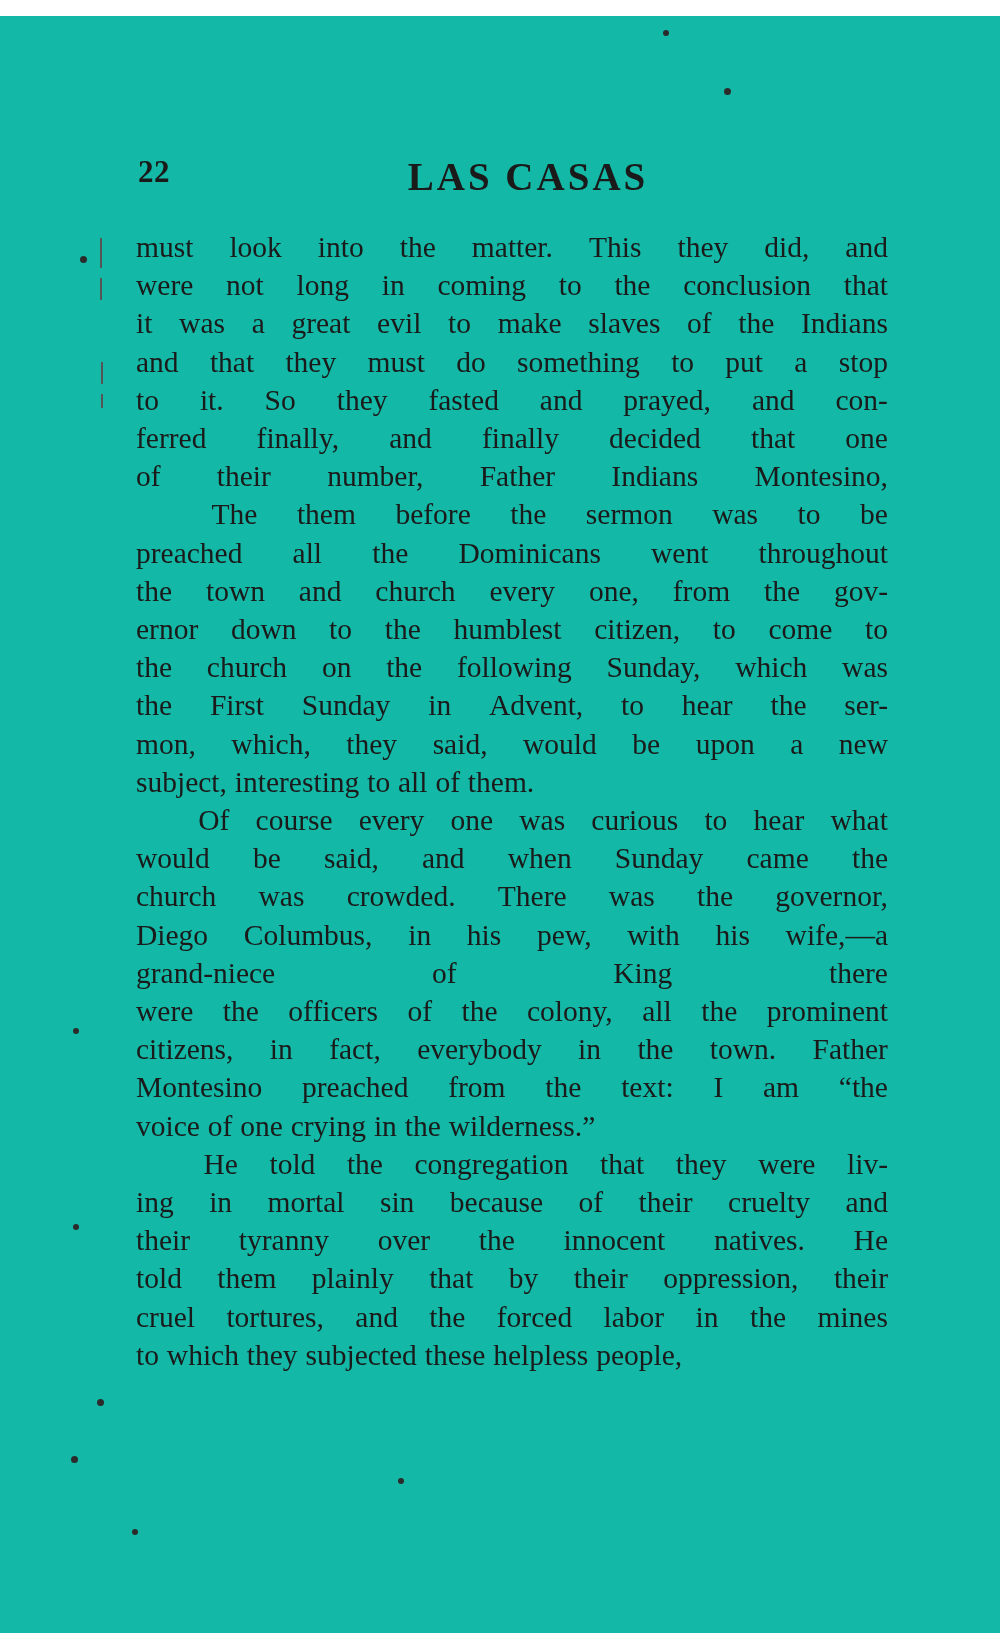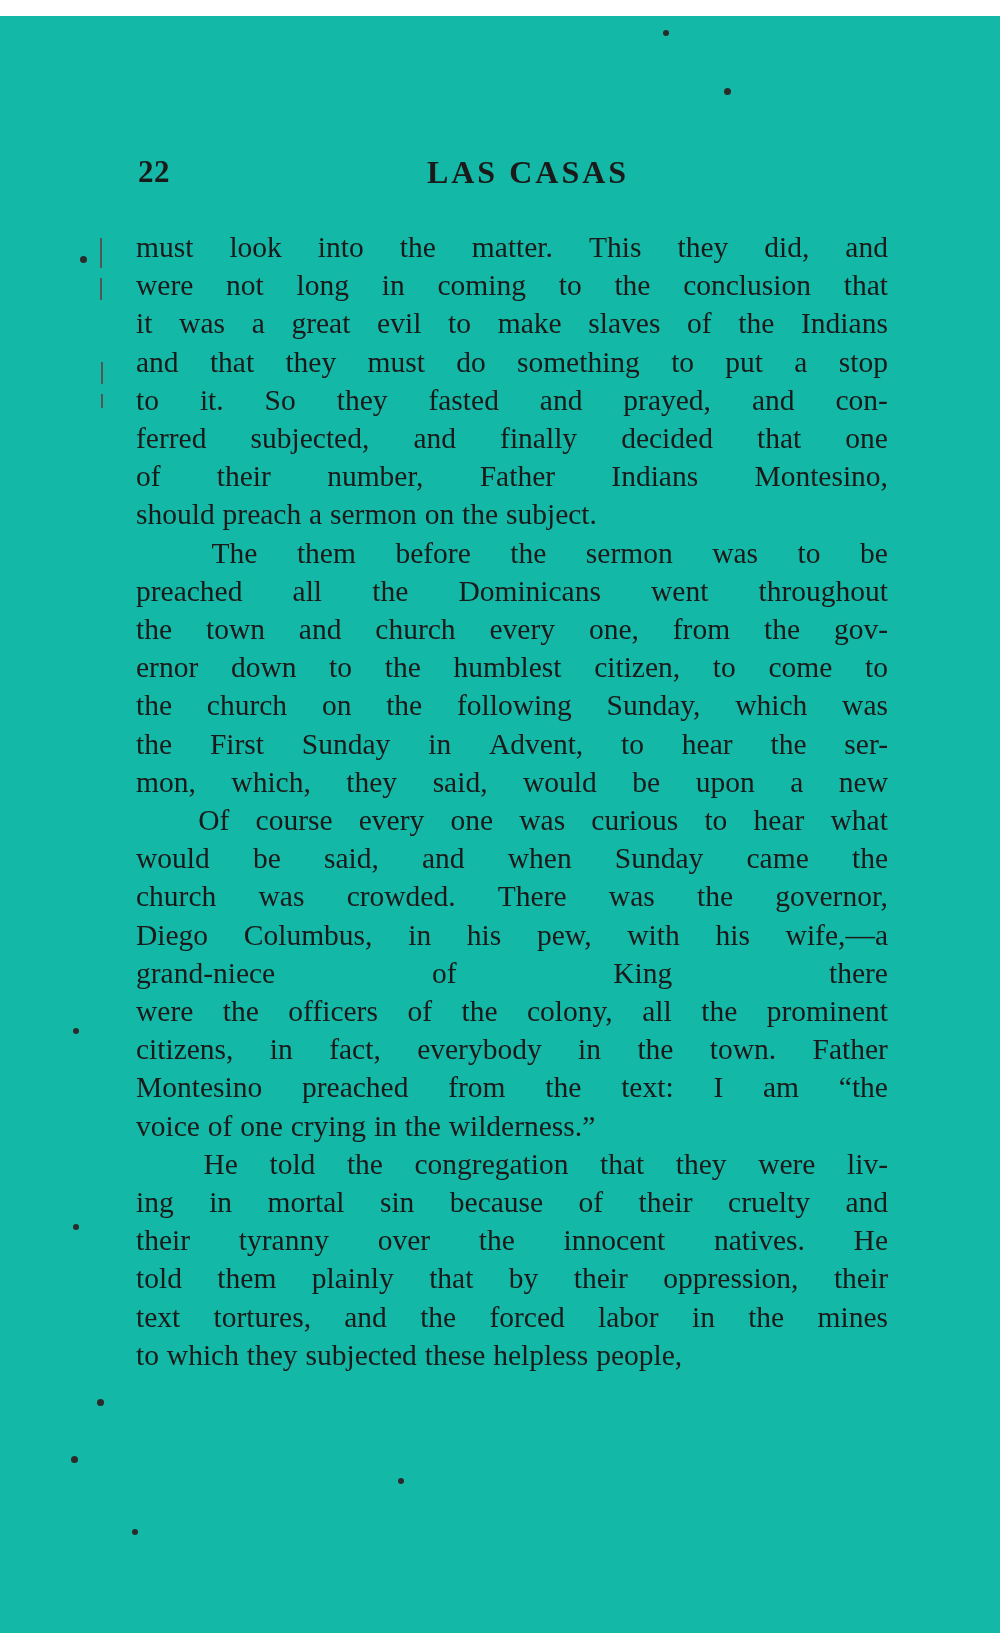--- a/index.html
+++ b/index.html
@@ -47,7 +47,7 @@
     top: 0;
     width: 760px;
     text-align: center;
-    font-size: 32px;
+    font-size: 39px;
     font-weight: bold;
     letter-spacing: 3px;
     padding-left: 20px;

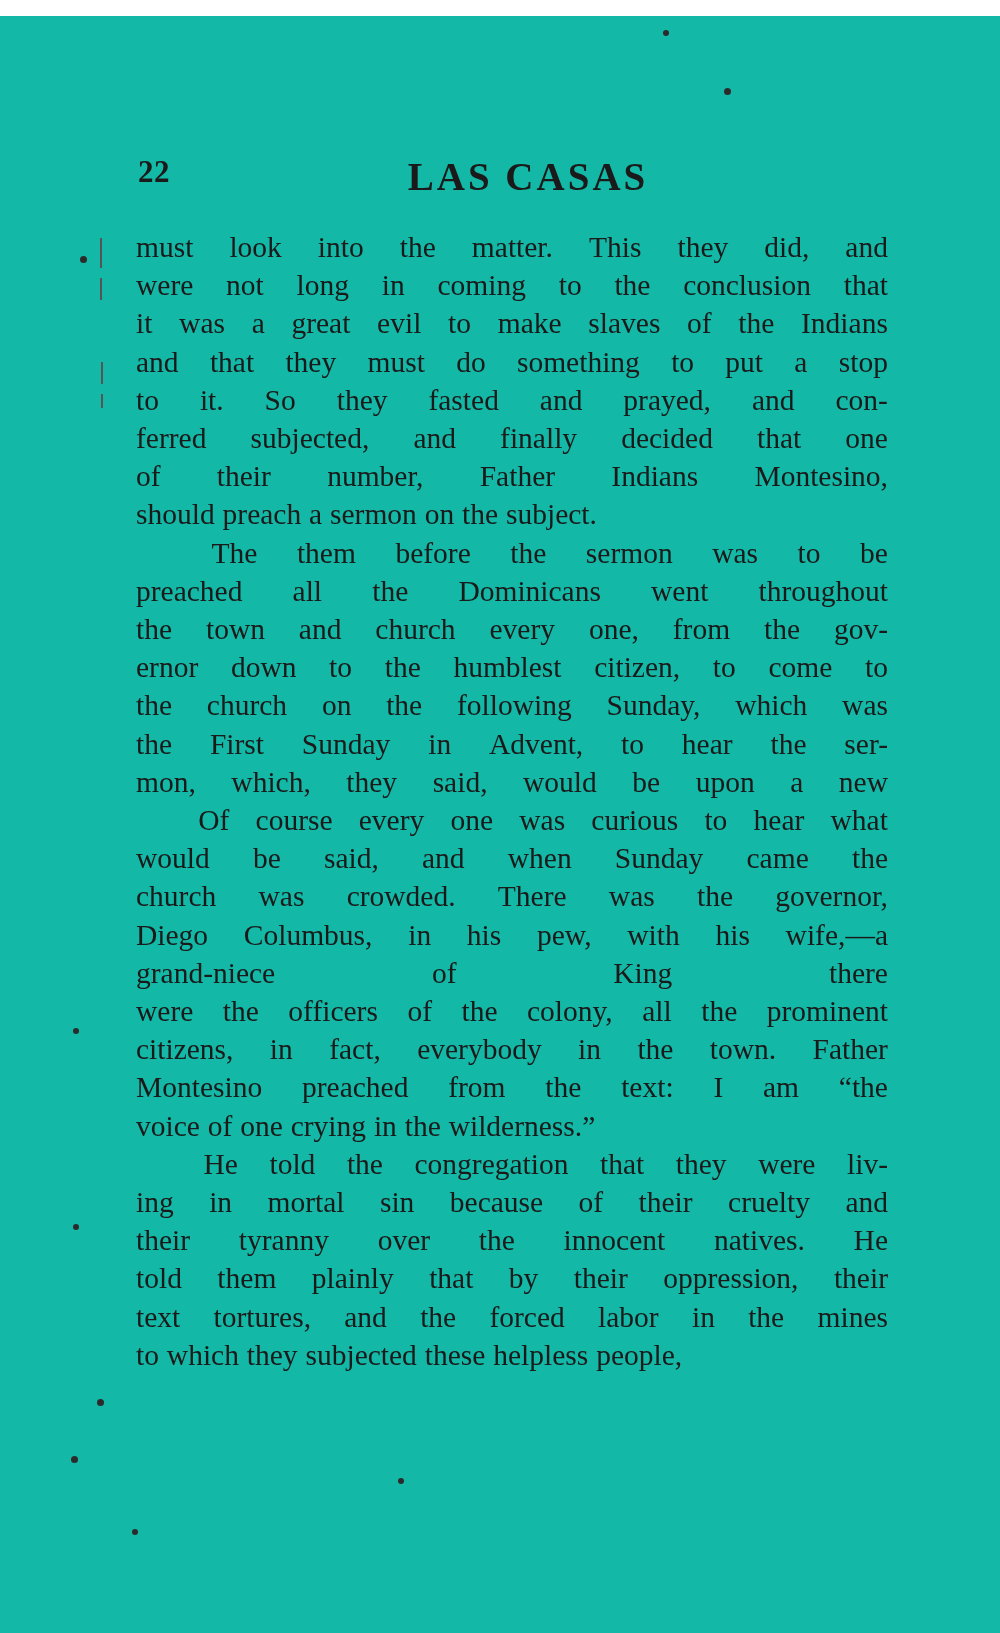--- a/index.html
+++ b/index.html
@@ -179,7 +179,7 @@
         </span>
         <span class="line just">
           <span>ferred</span>
-          <span>subjected,</span>
+          <span>finally,</span>
           <span>and</span>
           <span>finally</span>
           <span>decided</span>

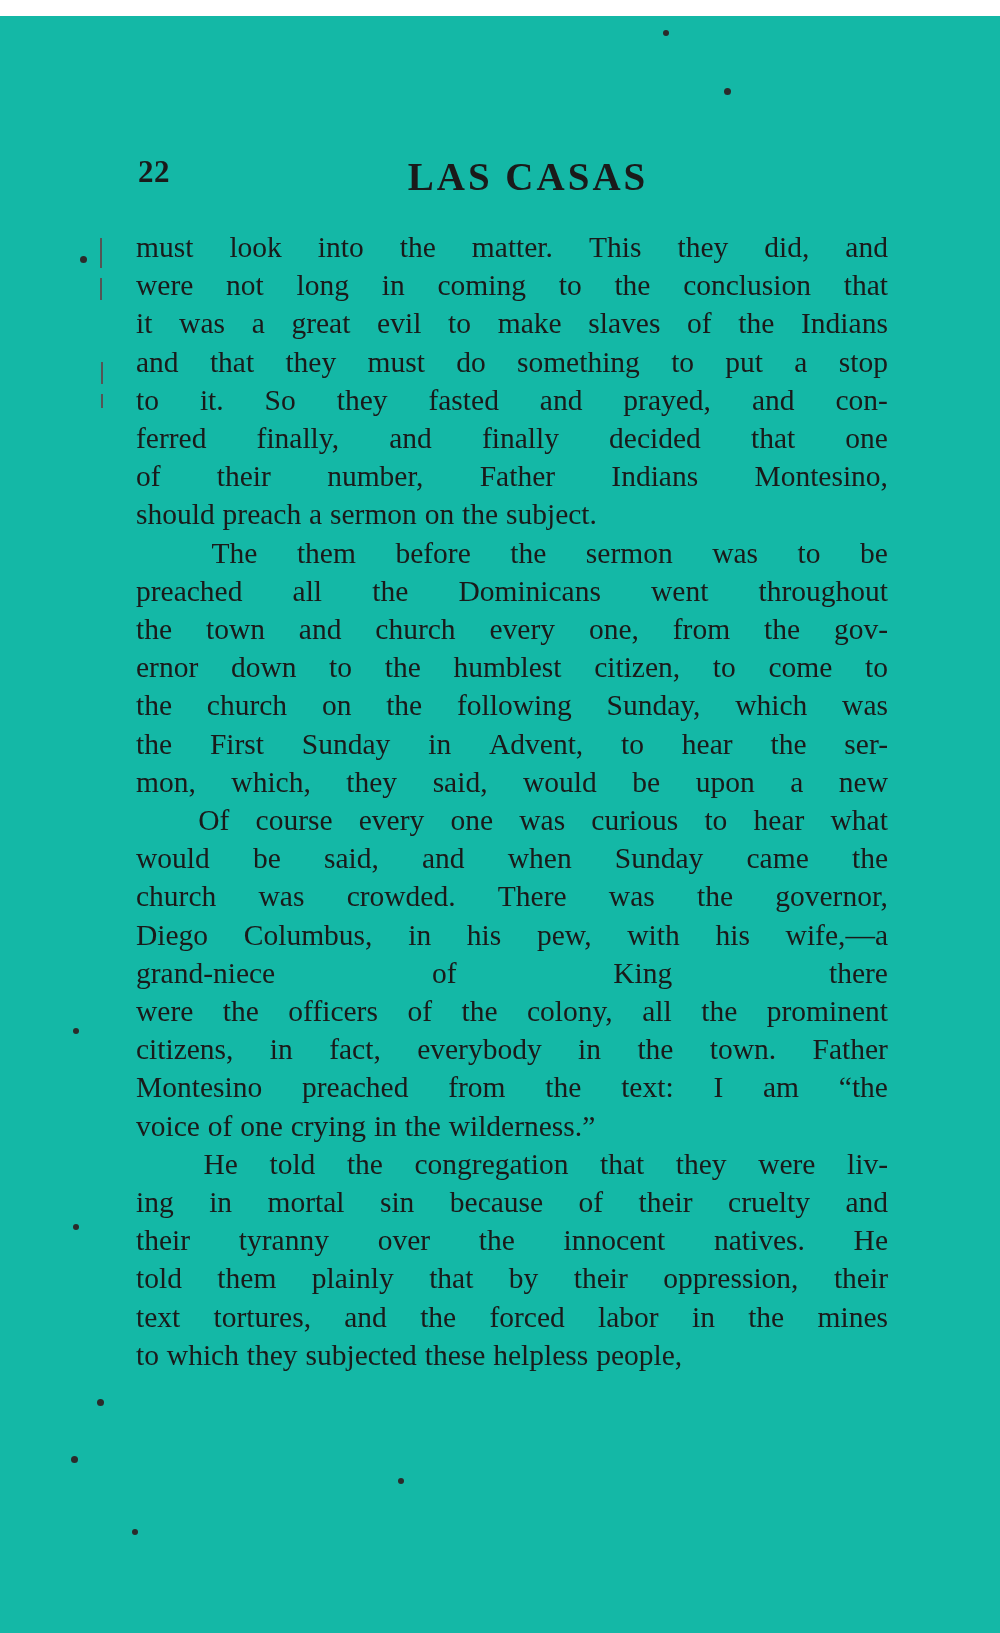--- a/index.html
+++ b/index.html
@@ -194,7 +194,6 @@
           <span>Indians</span>
           <span>Montesino,</span>
         </span>
-        <span class="line">should preach a sermon on the subject.</span>
       </p>
       <p class="para">
         <span class="line just">

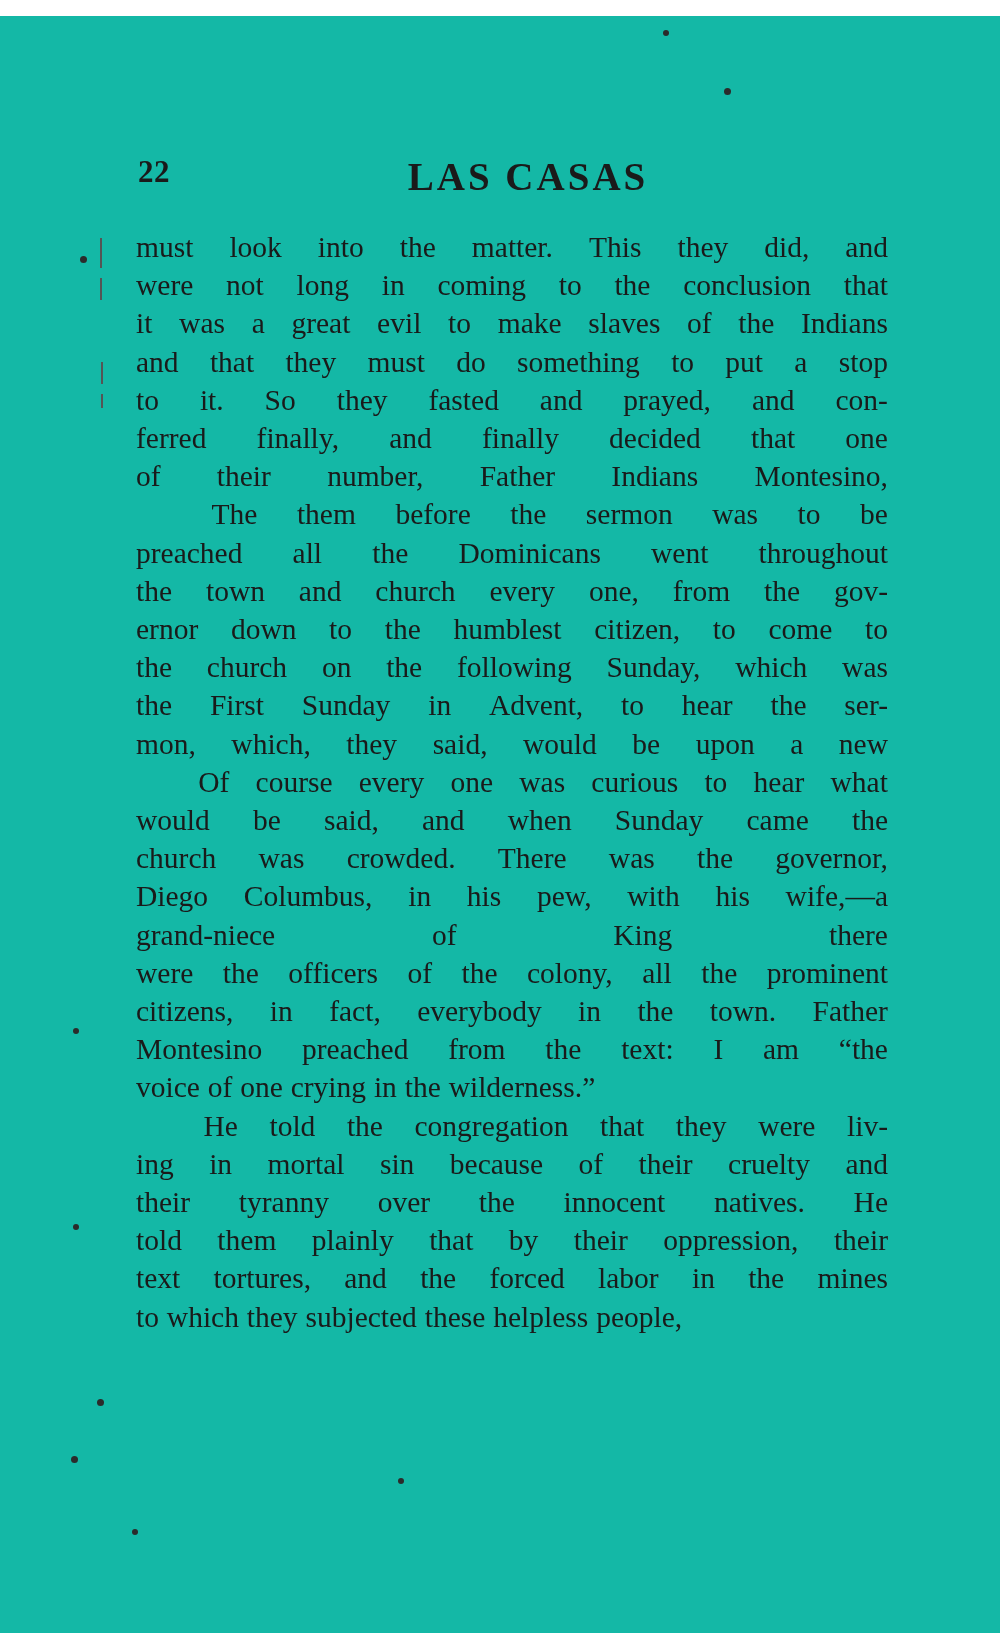--- a/index.html
+++ b/index.html
@@ -269,6 +269,7 @@
           <span>a</span>
           <span>new</span>
         </span>
+        <span class="line">subject, interesting to all of them.</span>
       </p>
       <p class="para">
         <span class="line just">

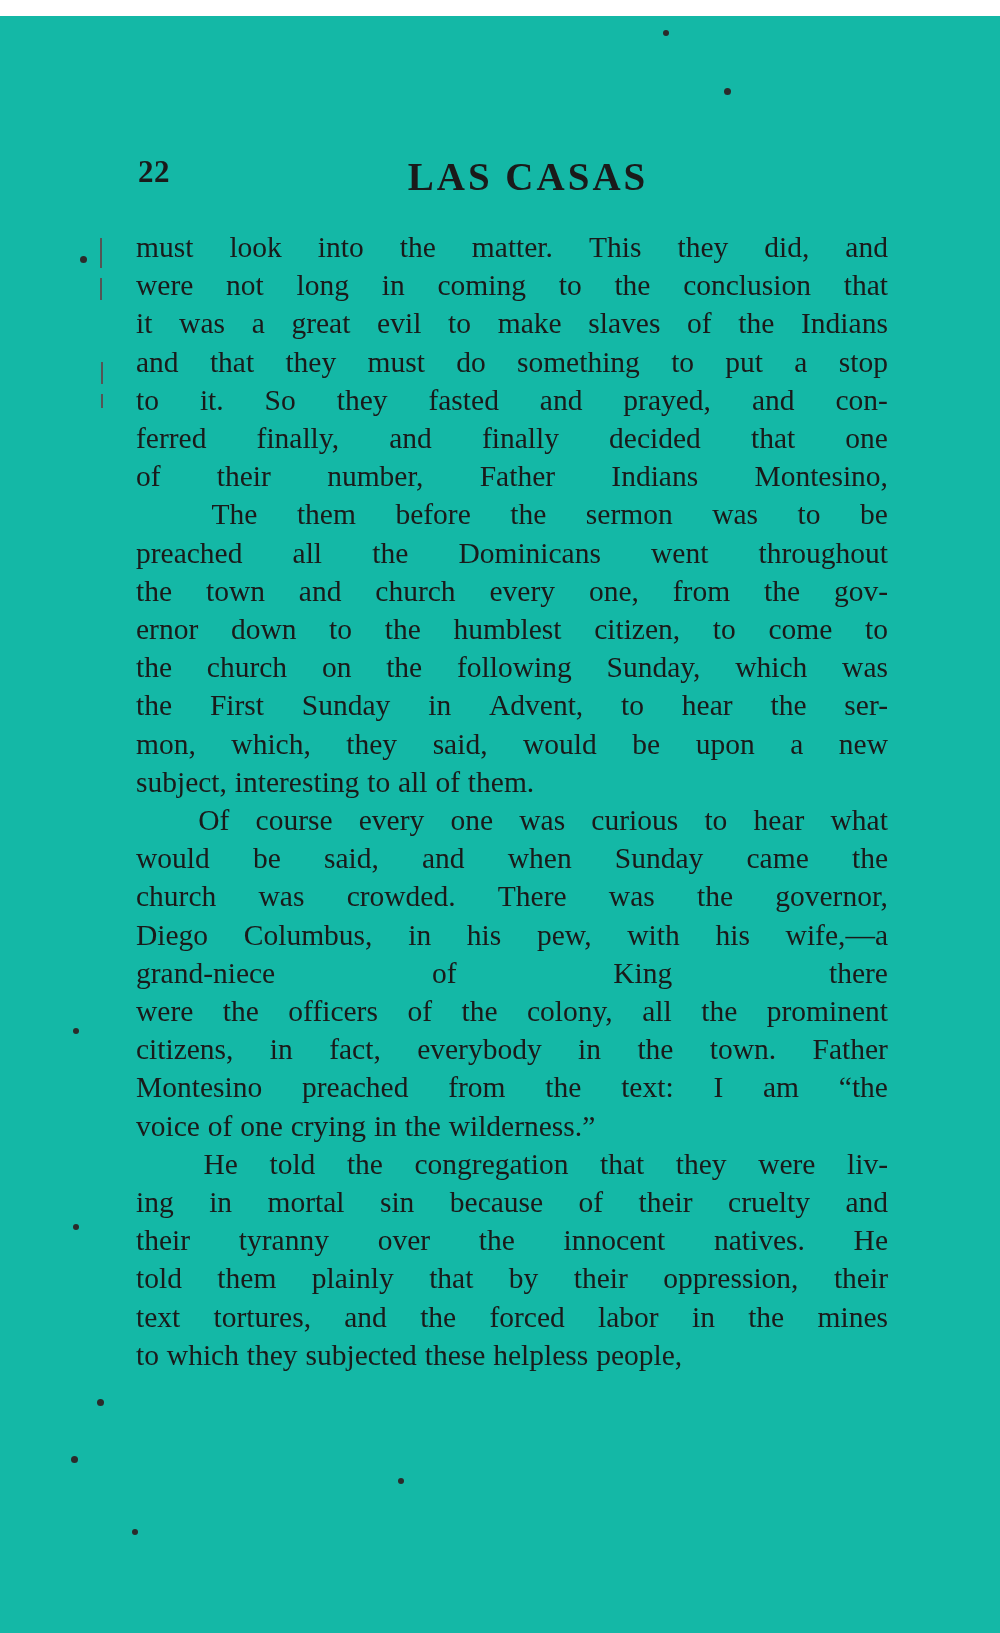--- a/index.html
+++ b/index.html
@@ -395,7 +395,7 @@
           <span>their</span>
         </span>
         <span class="line just">
-          <span>text</span>
+          <span>cruel</span>
           <span>tortures,</span>
           <span>and</span>
           <span>the</span>

